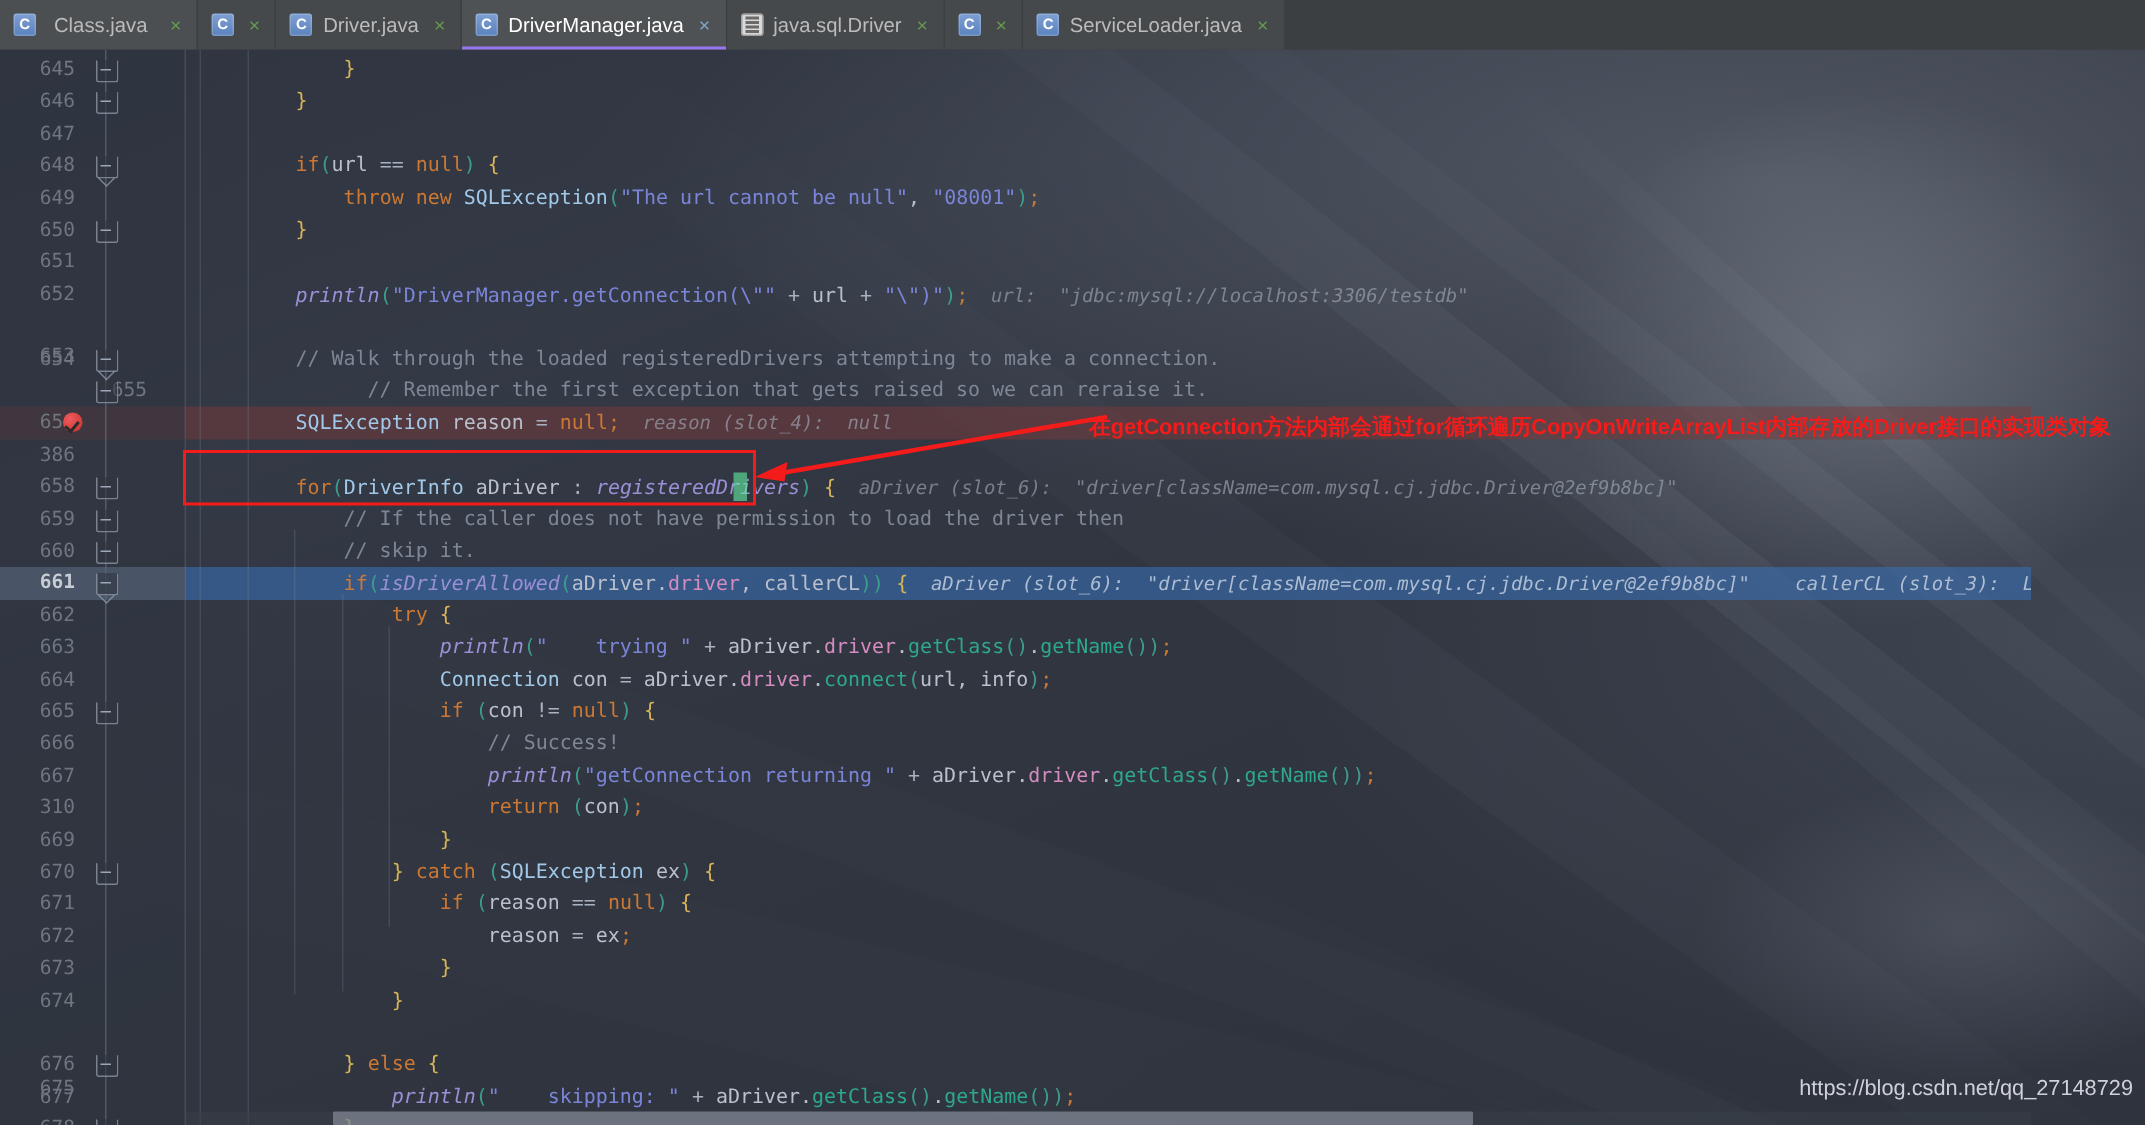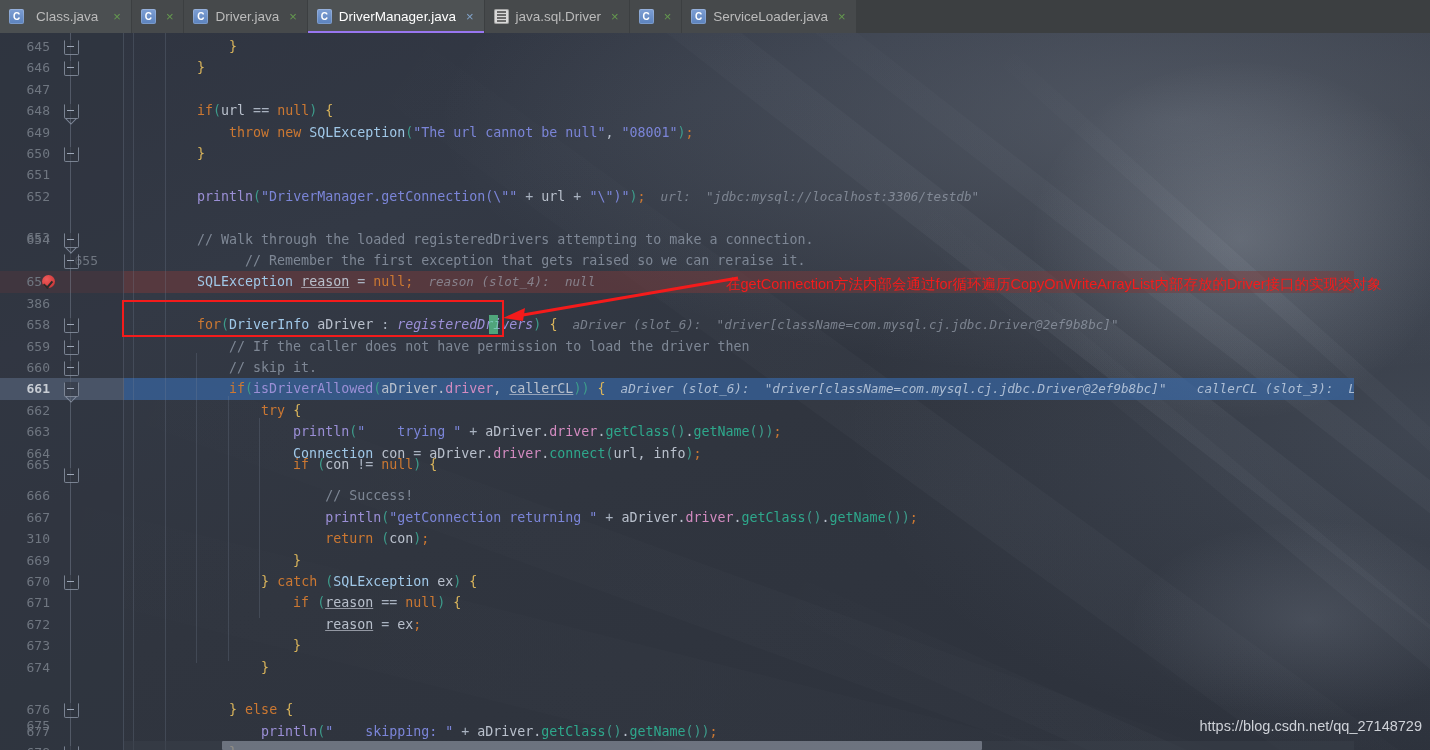--- a/index.html
+++ b/index.html
@@ -82,7 +82,7 @@
   .str{color:#7b85d8;}
   .cmt{color:#7e8795;}
   .fn{color:#2ea88c;}
-  .fnItal{color:#9b8fd6;text-align:center;}
+  .fnItal{color:#9b8fd6;font-style:italic;text-align:center;}
   .fld{color:#d38bc0;}
   .par{color:#a9b2c0;}
   .brc{color:#d9b45b;}

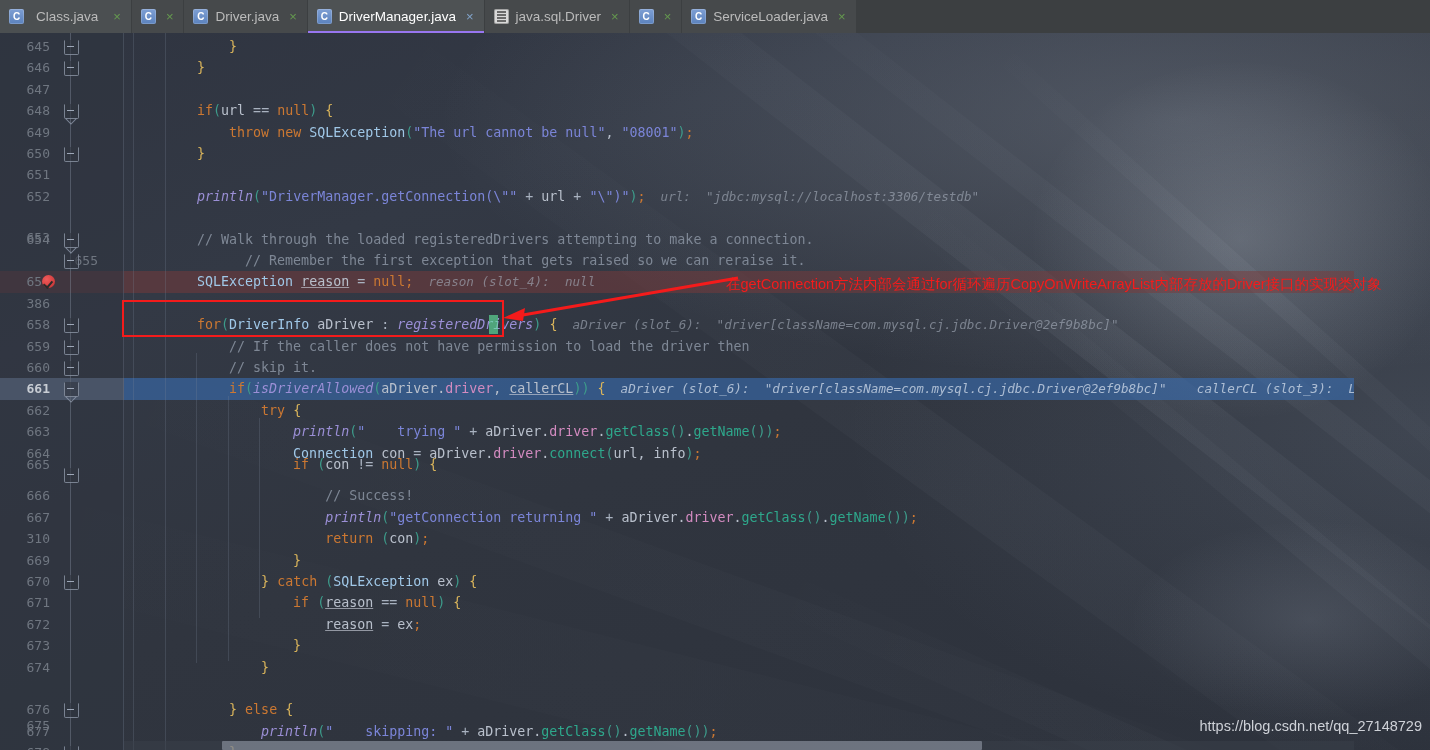--- a/index.html
+++ b/index.html
@@ -88,7 +88,7 @@
   .brc{color:#d9b45b;}
   .brc2{color:#3d9c8b;}
   .itl{color:#9b8fd6;font-style:italic;}
-  .uline{text-decoration:underline;text-decoration-color:rgba(200,205,215,.65);}
+  .uline{text-decoration-color:rgba(200,205,215,.65);}
   .hint{color:rgba(165,173,185,0.62);font-style:italic;font-size:12.6px;}
   .hint.onblue{color:rgba(205,216,232,0.78);}
   .semi{color:#cc7832;}

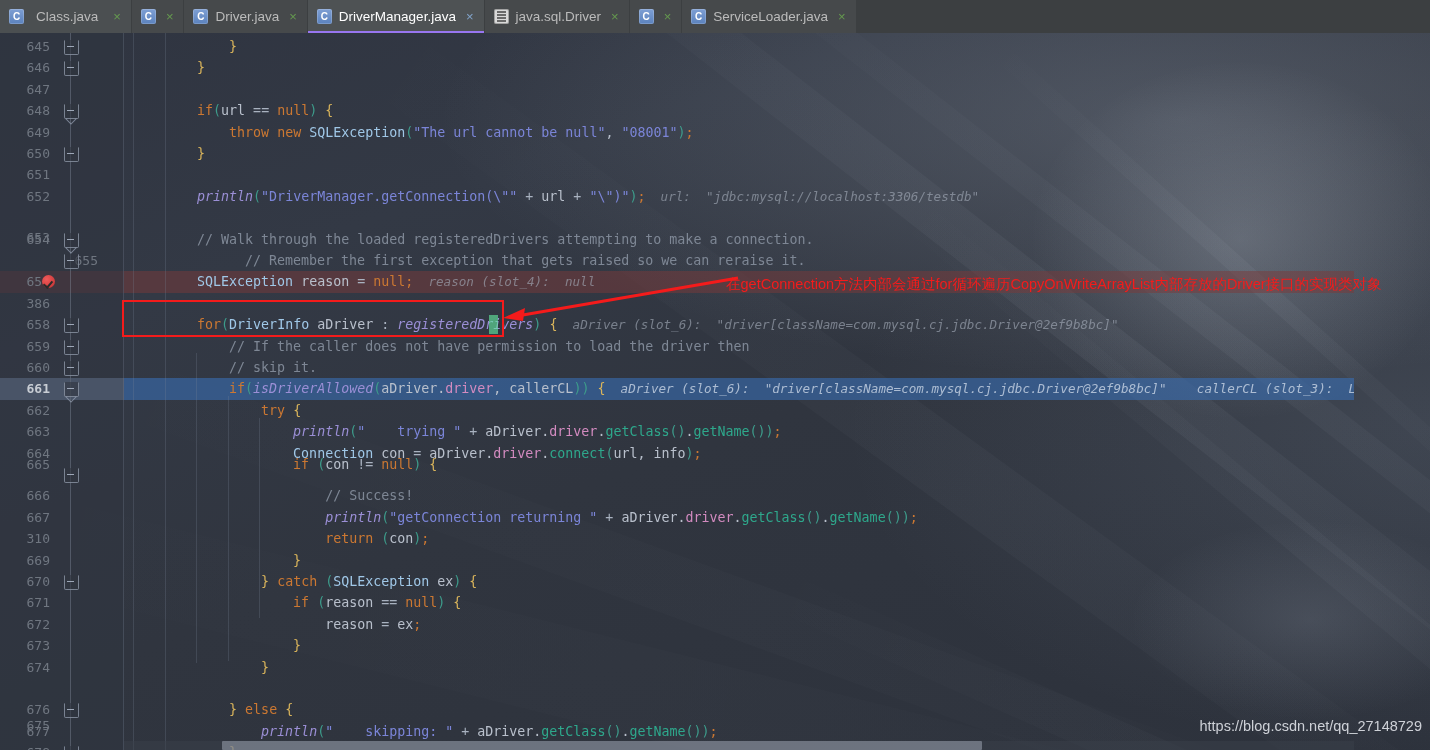--- a/index.html
+++ b/index.html
@@ -117,7 +117,7 @@
   
   .anno-box{position:absolute;border:2px solid #f41b1b;z-index:9;pointer-events:none;}
   .anno-text{position:absolute;z-index:10;color:#f41b1b;font-family:"Liberation Sans",sans-serif;
-             font-size:14.5px;white-space:nowrap;}
+             font-size:14.5px;white-space:nowrap;font-weight:bold;}
   .anno-arrow{position:absolute;z-index:9;}
 
   

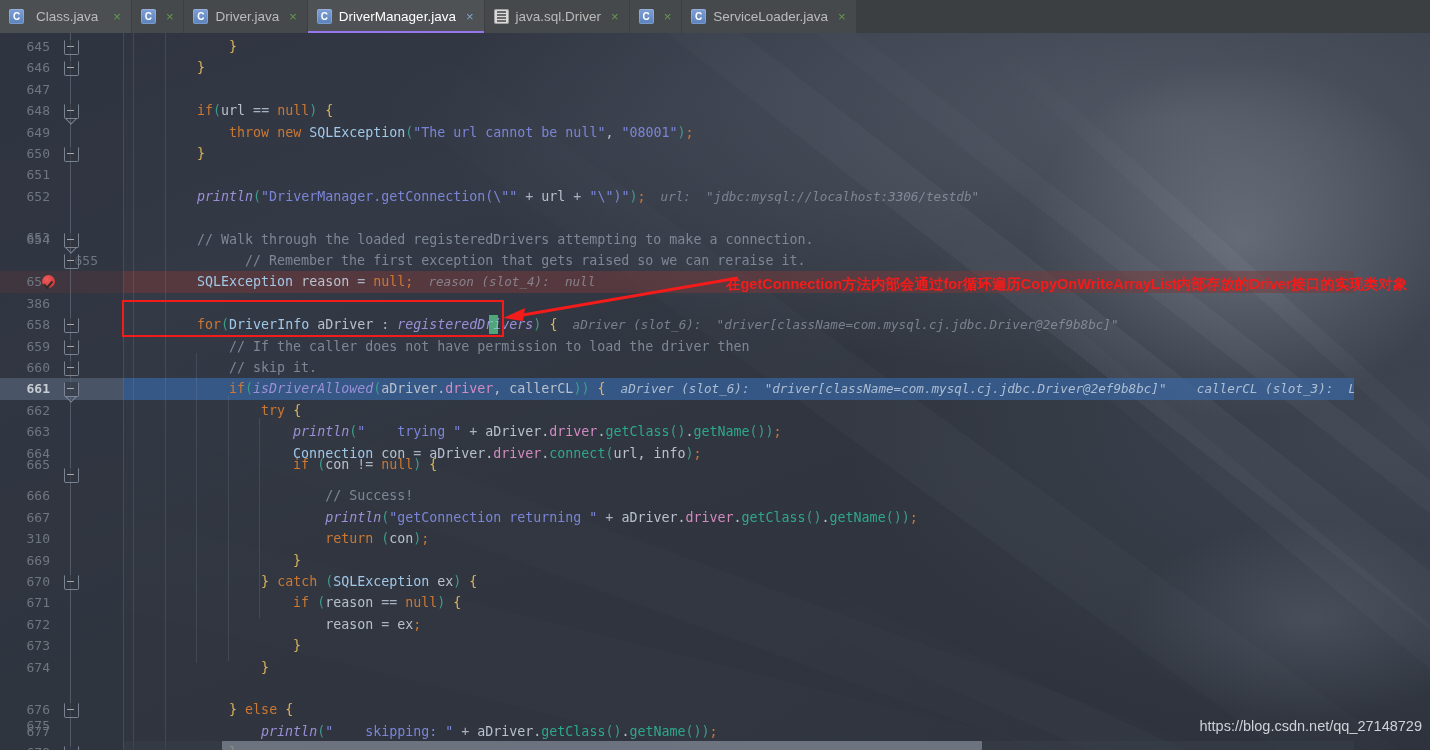--- a/index.html
+++ b/index.html
@@ -279,7 +279,7 @@
           <div class="num">664</div>
           <div class="code">                    <span class="typ">Connection</span> con <span class="par">=</span> aDriver.<span class="fld">driver</span>.<span class="fn">connect</span><span class="brc2">(</span>url, info<span class="brc2">)</span><span class="semi">;</span></div>
         </div>
-        <div class="ln" style="top: 421px;">
+        <div class="ln" style="top: 431px;">
           <div class="num">665</div>
           <div class="code">                    <span class="kw">if</span> <span class="brc2">(</span>con <span class="par">!</span><span class="par">=</span> <span class="kw">null</span><span class="brc2">)</span> <span class="brc">{</span></div>
         </div>

